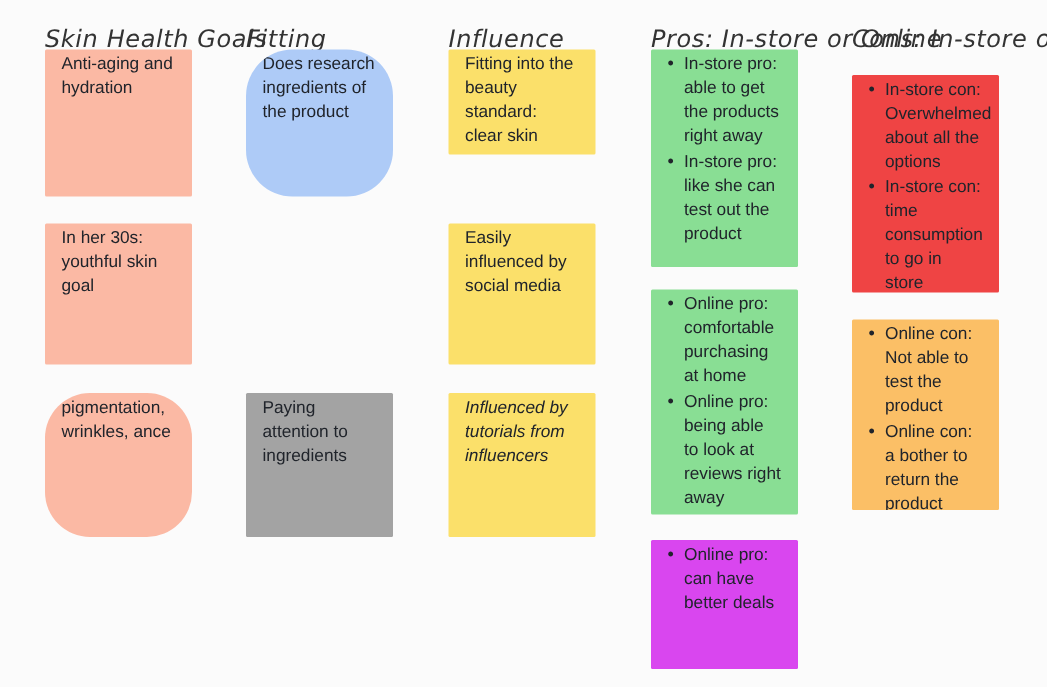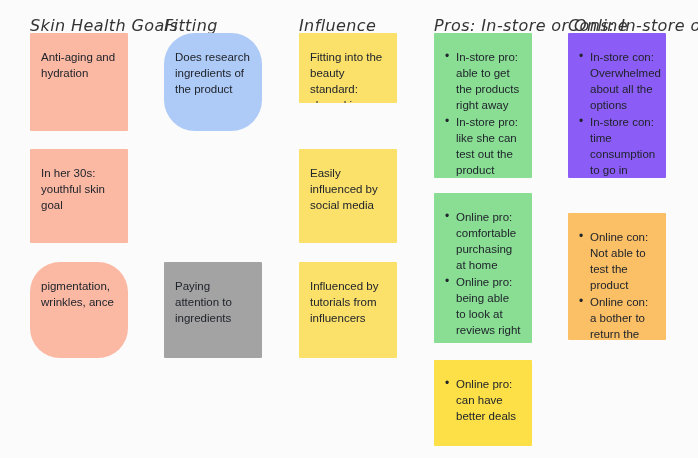--- a/index.html
+++ b/index.html
@@ -35,7 +35,7 @@
   .card {
     position: absolute;
     border-radius: 1px;
-    padding: 16px 11px 10px 11px;
+    padding: 2px 11px 10px 11px;
     font-size: 11.5px;
     line-height: 16px;
     color: #20242b;

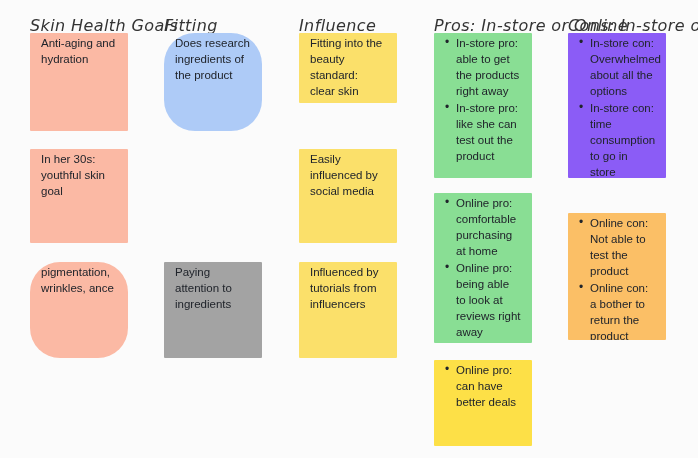--- a/index.html
+++ b/index.html
@@ -128,7 +128,7 @@
 
   <div class="column" style="left:568px; width:98px;">
     <div class="col-header">Cons: In-store or Online</div>
-    <div class="card" style="top:33px; height:145px; width:98px; background:#8b5cf6;">
+    <div class="card" style="top:50px; height:145px; width:98px; background:#ef4444;">
       <ul>
         <li>In-store con: Overwhelmed about all the options</li>
         <li>In-store con: time consumption to go in store</li>

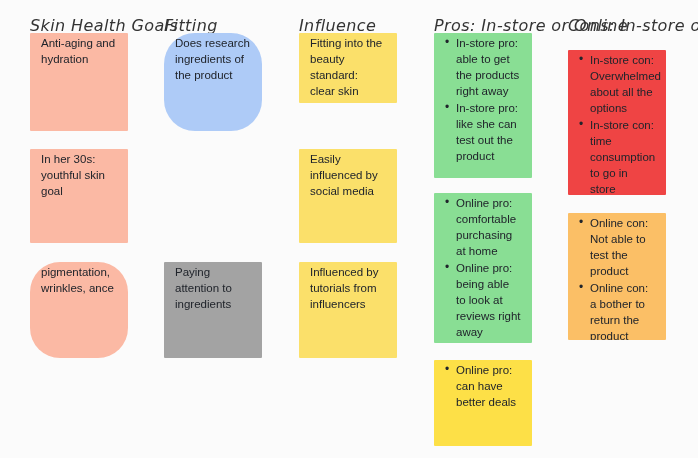--- a/index.html
+++ b/index.html
@@ -100,7 +100,7 @@
     <div class="card" style="top:149px; height:94px; width:98px; background:#fbe06a;">
       <p>Easily influenced by social media</p>
     </div>
-    <div class="card" style="top:262px; height:96px; width:98px; background:#fbe06a;">
+    <div class="card" style="top:262px; height:96px; width:98px; background:#fbe06a;font-style:italic;">
       <p>Influenced by tutorials from influencers</p>
     </div>
   </div>

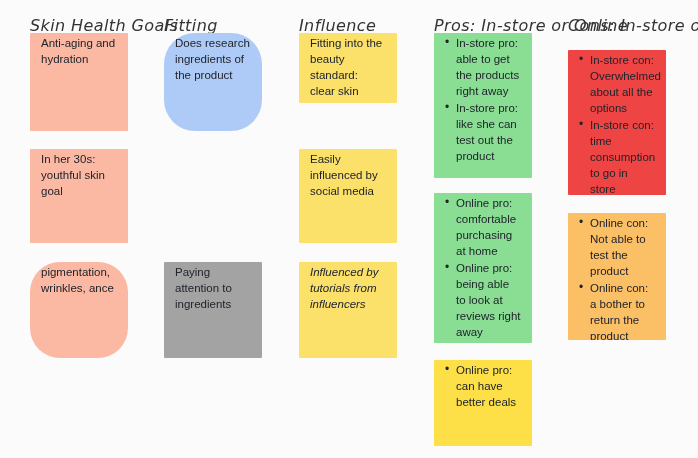--- a/index.html
+++ b/index.html
@@ -119,7 +119,7 @@
         <li>In-store pro: like she can test out the product</li>
       </ul>
     </div>
-    <div class="card" style="top:360px; height:86px; width:98px; background:#fde047;">
+    <div class="card" style="top:360px; height:86px; width:98px; background:#d946ef;">
       <ul>
         <li>Online pro: can have better deals</li>
       </ul>

